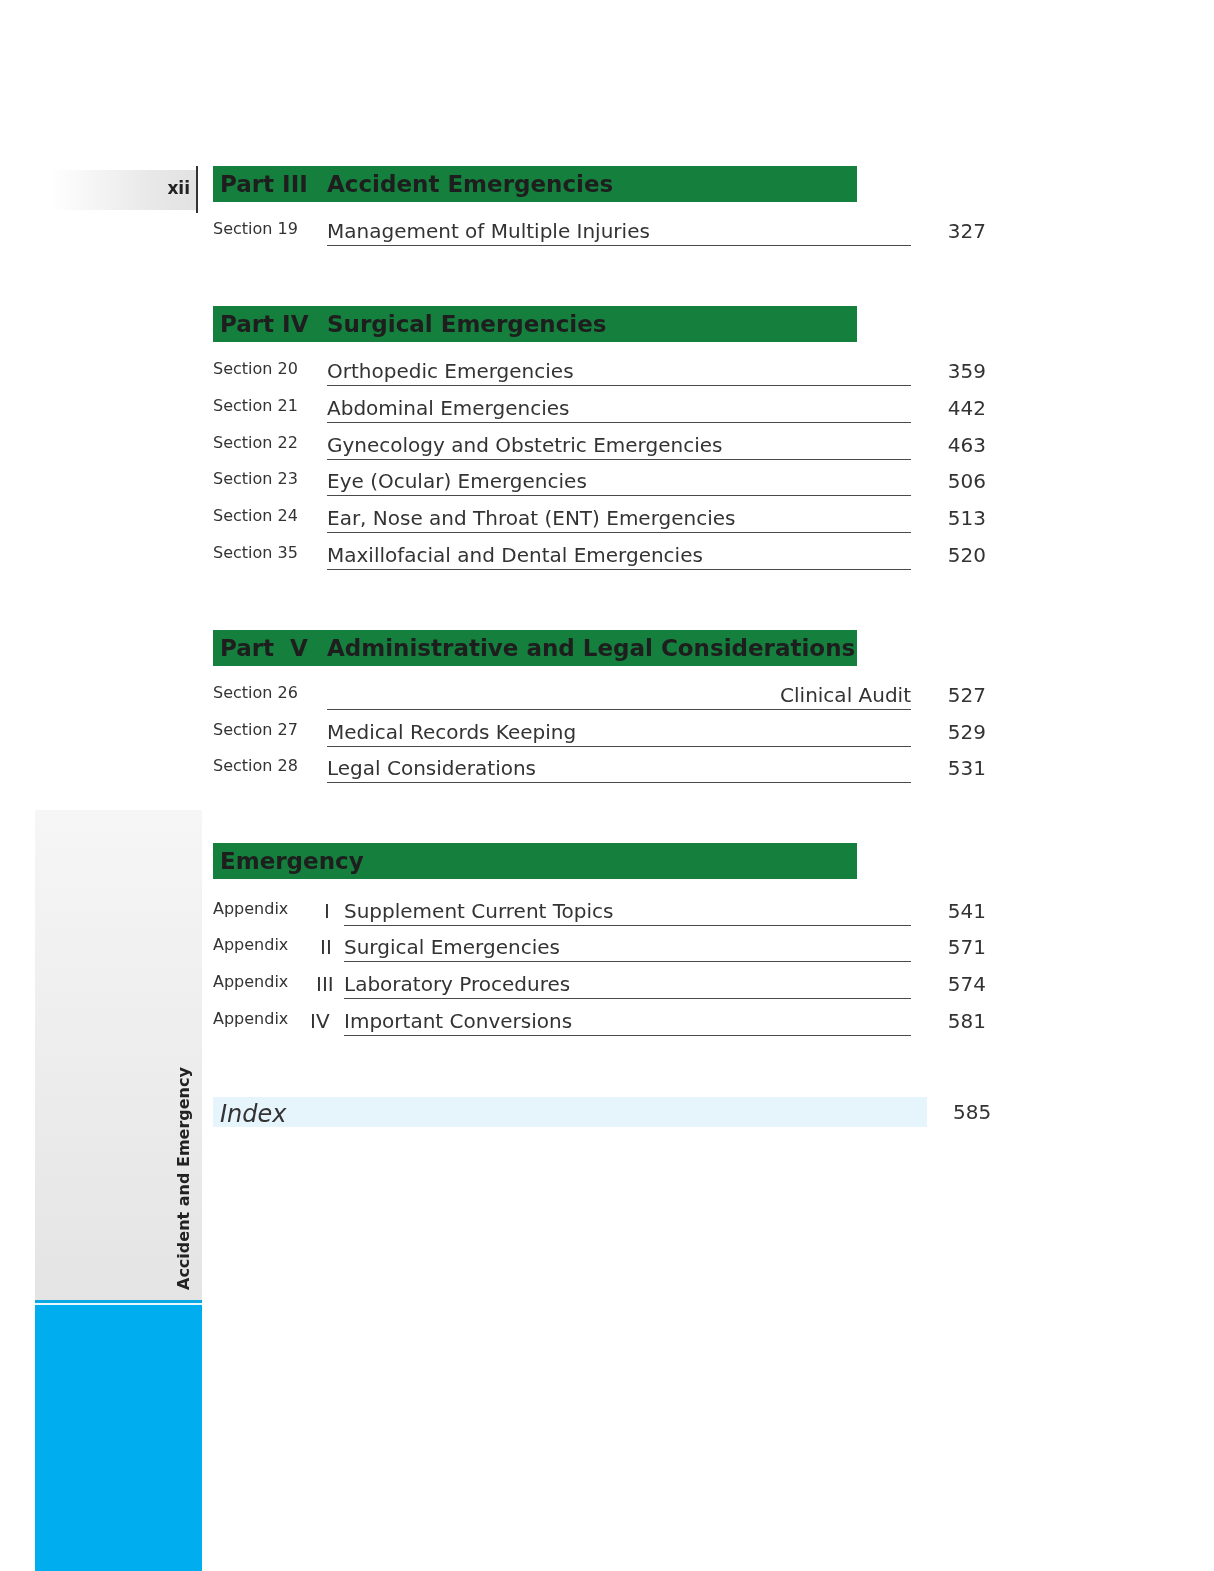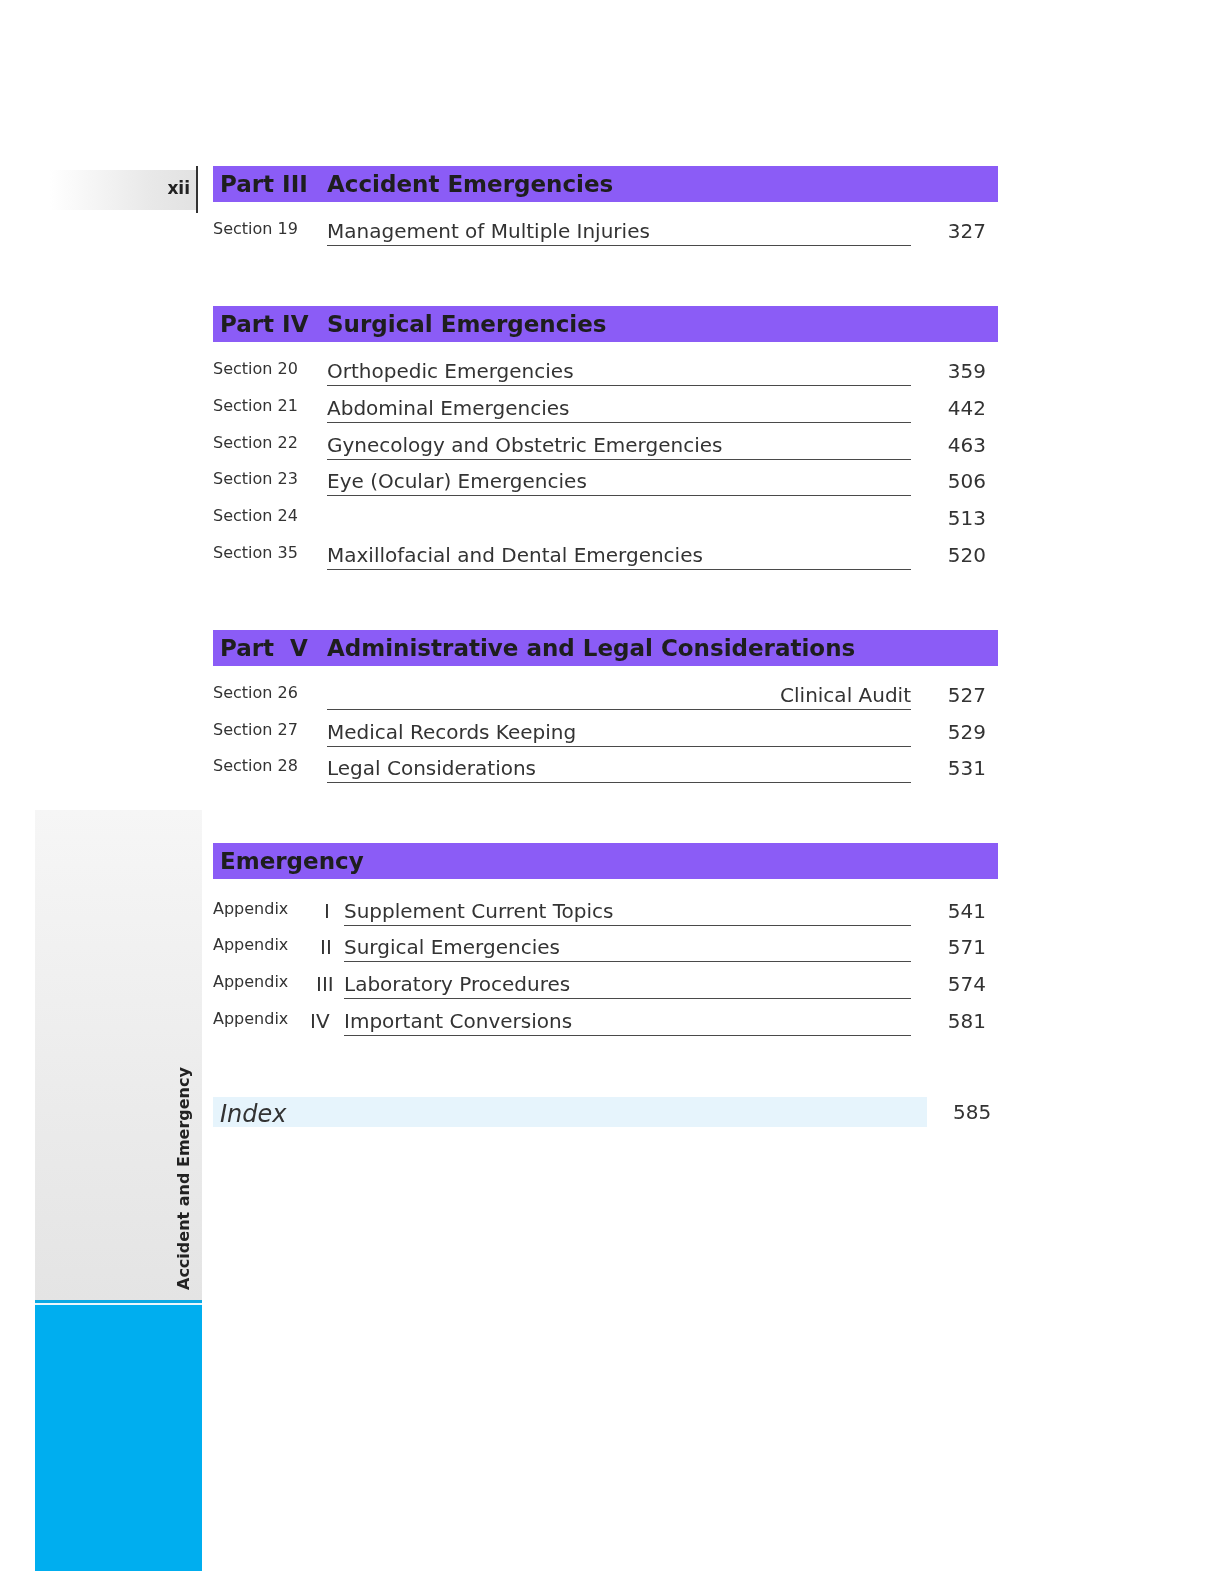--- a/index.html
+++ b/index.html
@@ -12,7 +12,7 @@
   .side-gap { position:absolute; left:35px; top:1303px; width:167px; height:2px; background:#e9f6fc; }
   .side-block { position:absolute; left:35px; top:1305px; width:167px; height:266px; background:#00aeef; }
   .side-title { position:absolute; left:174px; top:1290px; transform-origin:left top; transform:rotate(-90deg); font-size:16px; font-weight:bold; color:#222; white-space:nowrap; }
-  .part-head { position:absolute; left:213px; width:785px; height:36px; background:#8b5cf6; }
+  .part-head { position:absolute; left:213px; width:644px; height:36px; background:#15803d; }
   .part-head .num { position:absolute; left:7px; top:5px; font-size:23px; font-weight:bold; color:#1e1e1e; }
   .part-head .title { position:absolute; left:114px; top:5px; font-size:23px; font-weight:bold; color:#1e1e1e; white-space:nowrap; }
   .row { position:absolute; left:213px; width:785px; height:30px; }

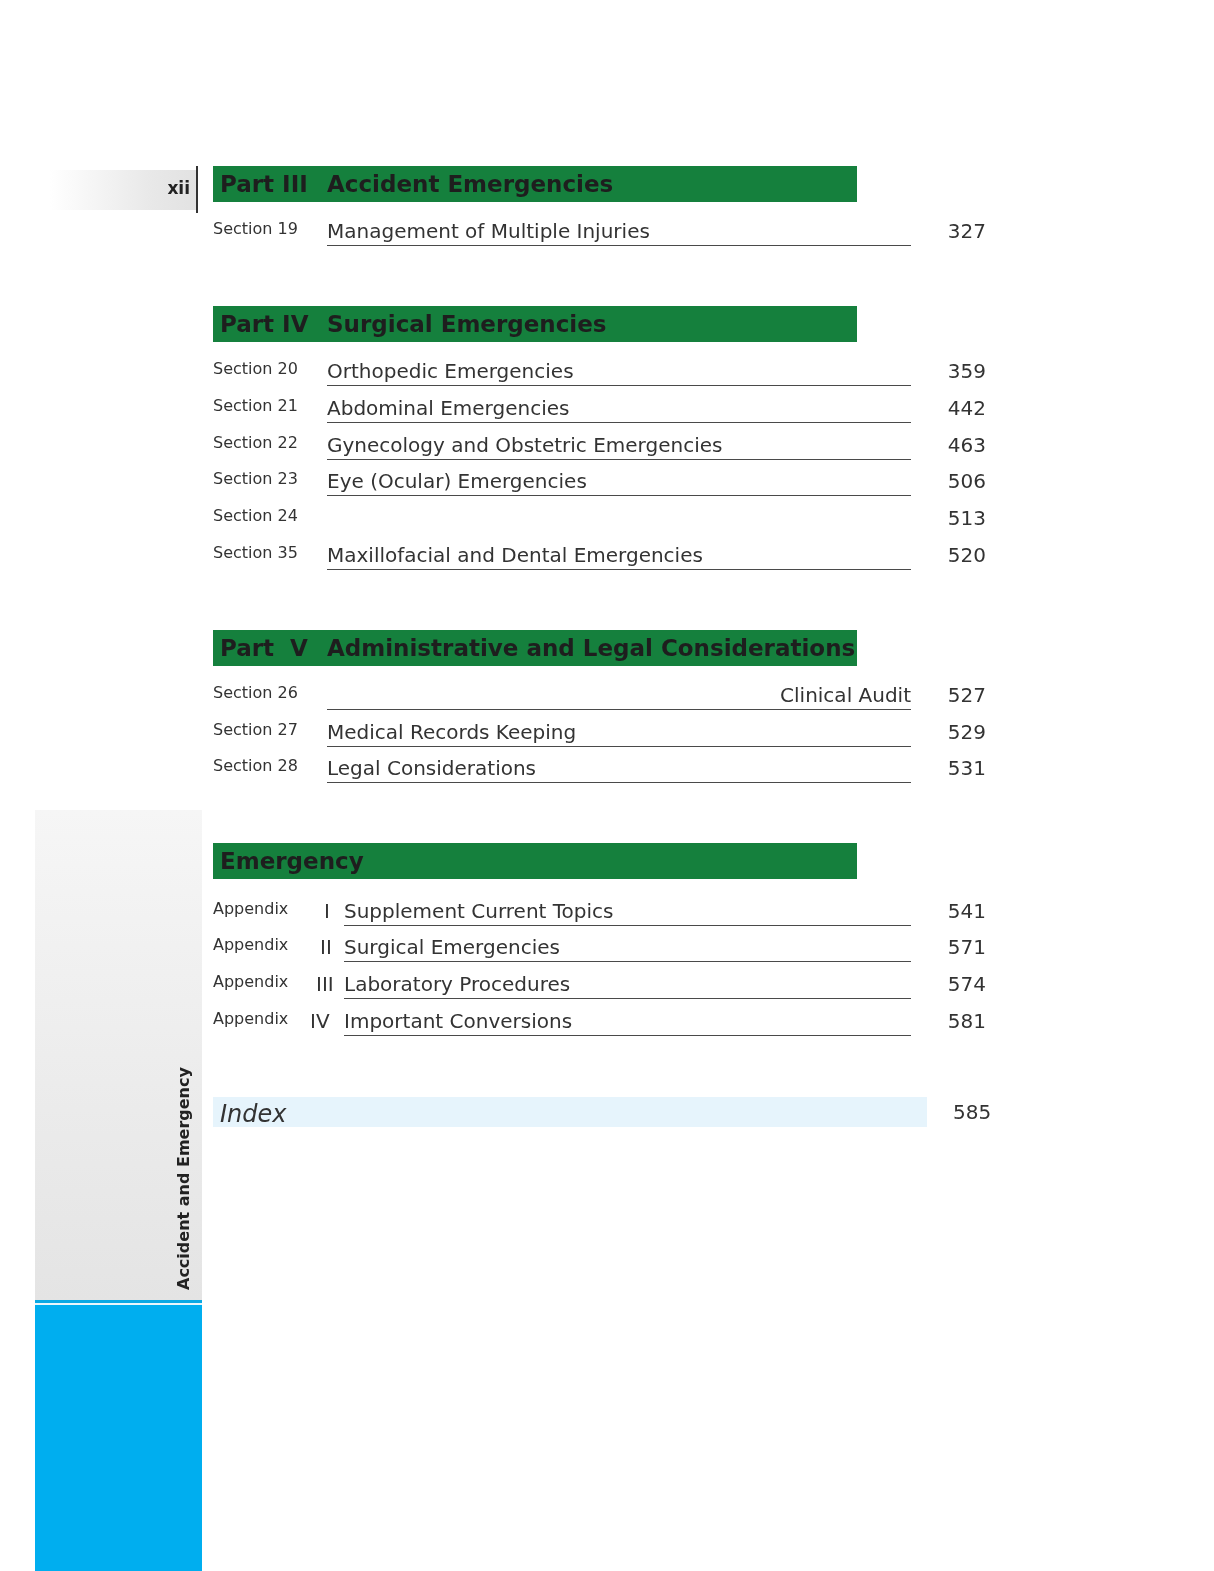--- a/index.html
+++ b/index.html
@@ -75,6 +75,7 @@
 </div>
 <div class="row" style="top:503px;">
   <span class="lbl">Section 24</span>
+  <span class="ttl">Ear, Nose and Throat (ENT) Emergencies</span>
   <span class="pg">513</span>
 </div>
 <div class="row" style="top:540px;">

